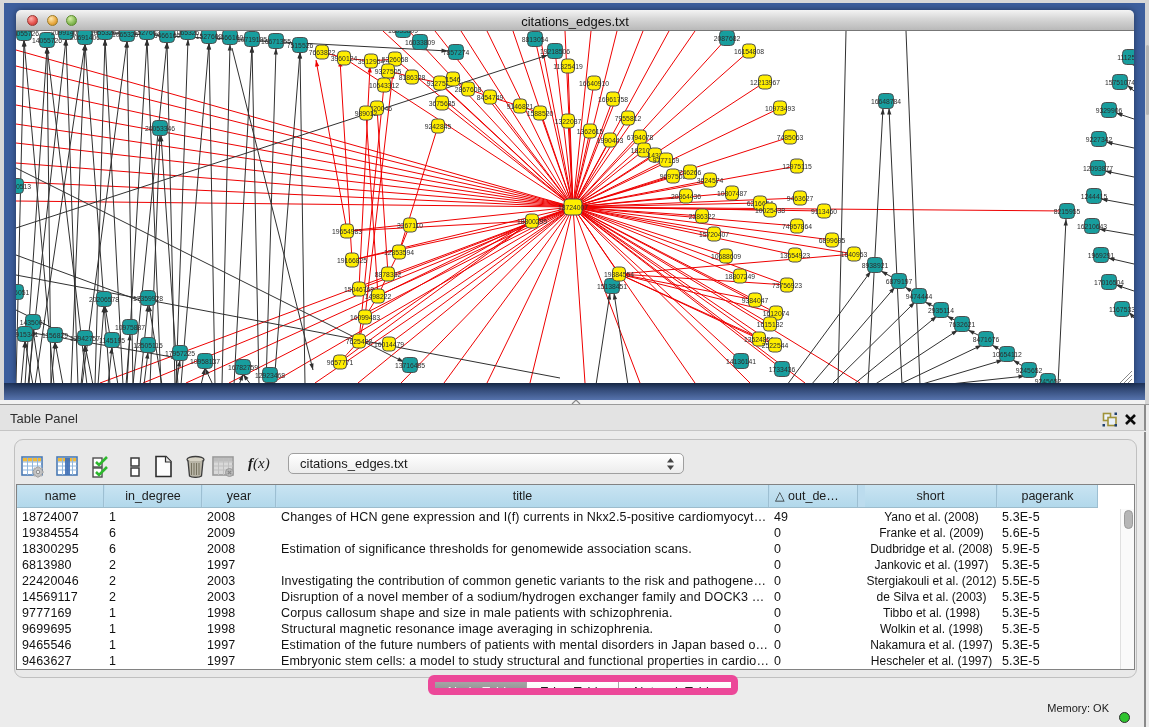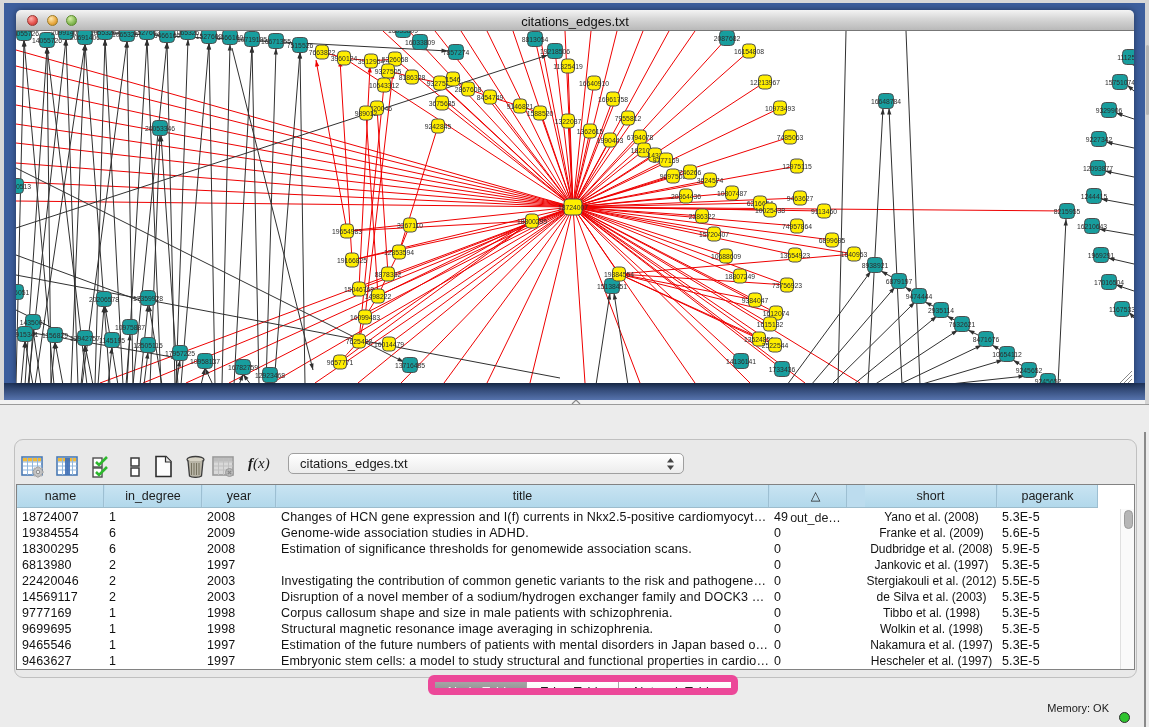--- a/index.html
+++ b/index.html
@@ -735,6 +735,19 @@
   </div>
 </div>
 <div class="abs" id="panel">
+  <div class="abs" id="ptitle">
+      <span>Table Panel</span>
+    <svg class="abs" style="left:1102px;top:7px" width="16" height="15" viewBox="0 0 16 15">
+      <rect x="1.5" y="1.5" width="7" height="7" fill="#eef4fb" stroke="#a09339" stroke-width="1.6"></rect>
+      <rect x="6" y="5.5" width="8" height="8" fill="#eaf1fa" stroke="#a09339" stroke-width="1.6"></rect>
+      <rect x="12.5" y="0.5" width="2.5" height="2.5" fill="#1d3f6e"></rect>
+      <rect x="0.5" y="12" width="2.5" height="2.5" fill="#1d3f6e"></rect>
+      <rect x="12.5" y="12" width="2.5" height="2.5" fill="#1d3f6e"></rect>
+    </svg>
+    <svg class="abs" style="left:1124px;top:8px" width="13" height="13" viewBox="0 0 13 13">
+      <path d="M2 2 L11 11 M11 2 L2 11" stroke="#0a0a0a" stroke-width="2.6"></path>
+    </svg>
+  </div>
   <div class="abs" id="pbody">
     <div class="abs" id="box">
       <svg class="icon" style="left:6px" width="23" height="23" viewBox="0 0 23 23">

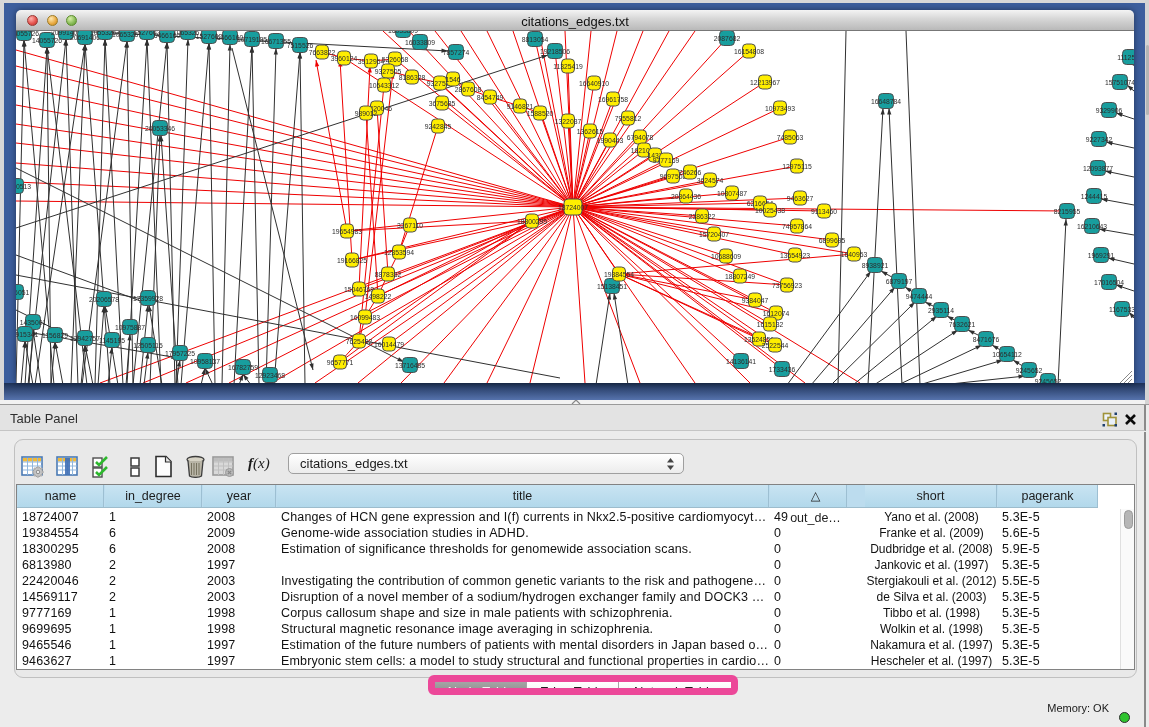--- a/index.html
+++ b/index.html
@@ -828,7 +828,7 @@
             <div class="th" style="left:88px;width:97px">in_degree</div>
             <div class="th" style="left:186px;width:73px">year</div>
             <div class="th" style="left:260px;width:492px">title</div>
-            <div class="th" style="text-align:center;padding-left:15px;left:753px;width:77px">△ out_de…</div>
+            <div class="th" style="text-align:left;padding-left:5px;left:753px;width:88px">△ out_de…</div>
             <div class="th" style="left:848px;width:132px">short</div>
             <div class="th" style="left:981px;width:100px">pagerank</div>
           </div>

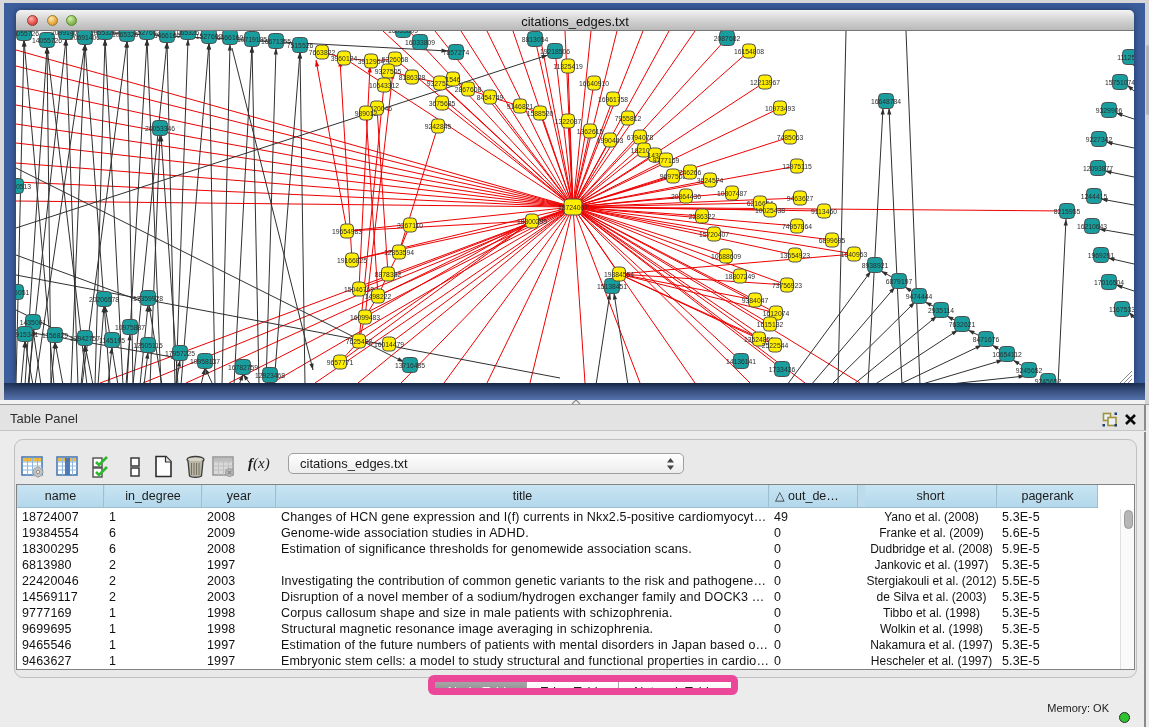--- a/index.html
+++ b/index.html
@@ -845,7 +845,6 @@
             <div class="td l" style="left:1px;width:87px">19384554</div>
             <div class="td l" style="left:88px;width:98px">6</div>
             <div class="td l" style="left:186px;width:74px">2009</div>
-            <div class="td l e" style="left:260px;width:493px">Genome‑wide association studies in ADHD.</div>
             <div class="td l" style="left:753px;width:95px">0</div>
             <div class="td c" style="left:848px;width:133px">Franke et al. (2009)</div>
             <div class="td l" style="left:981px;width:101px">5.6E-5</div>

